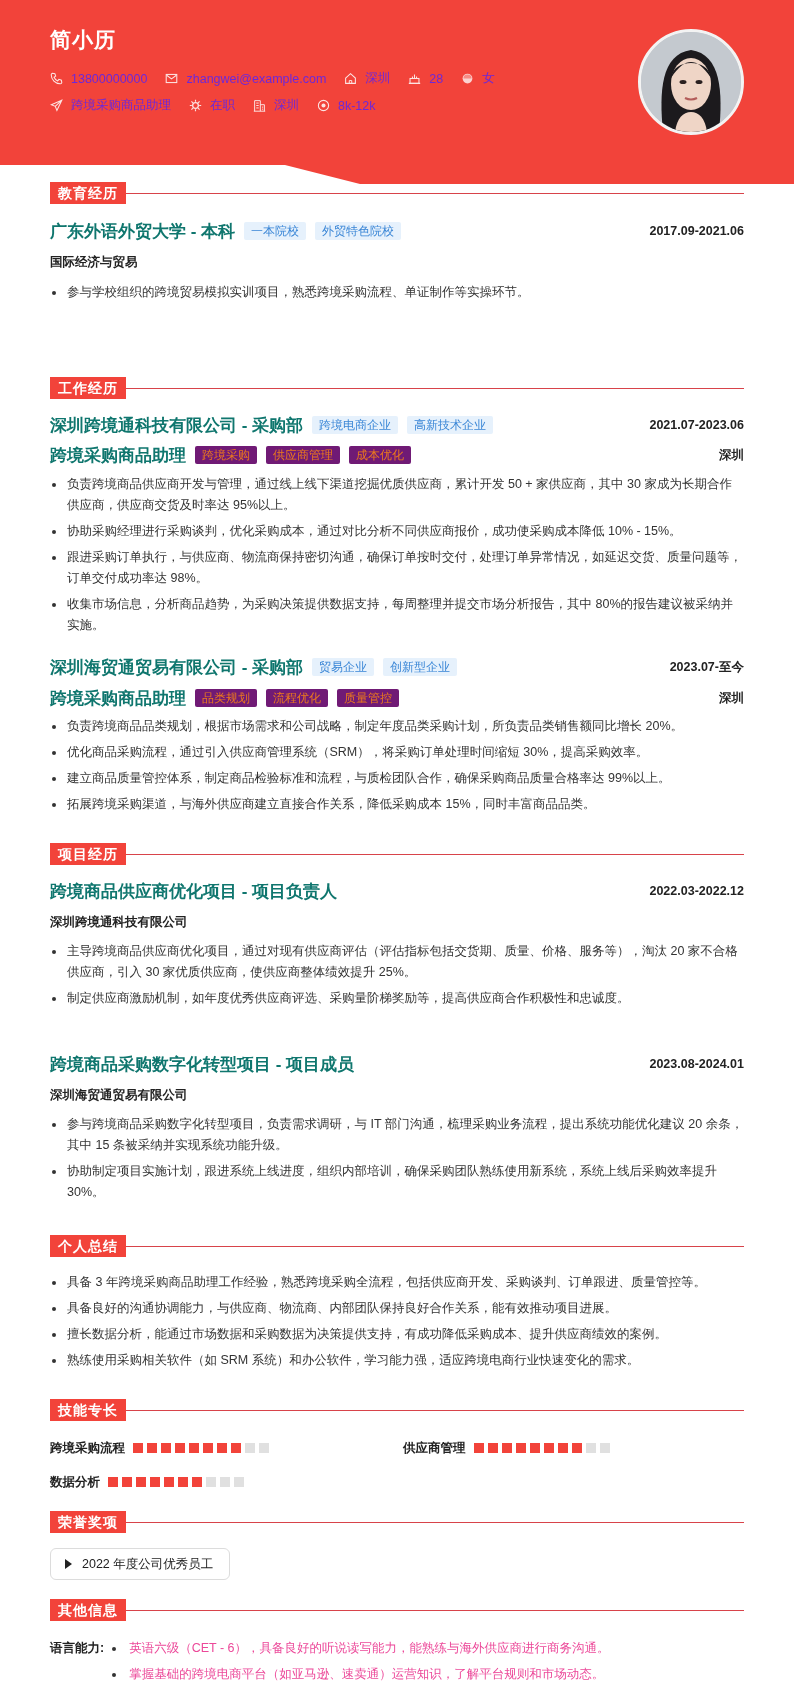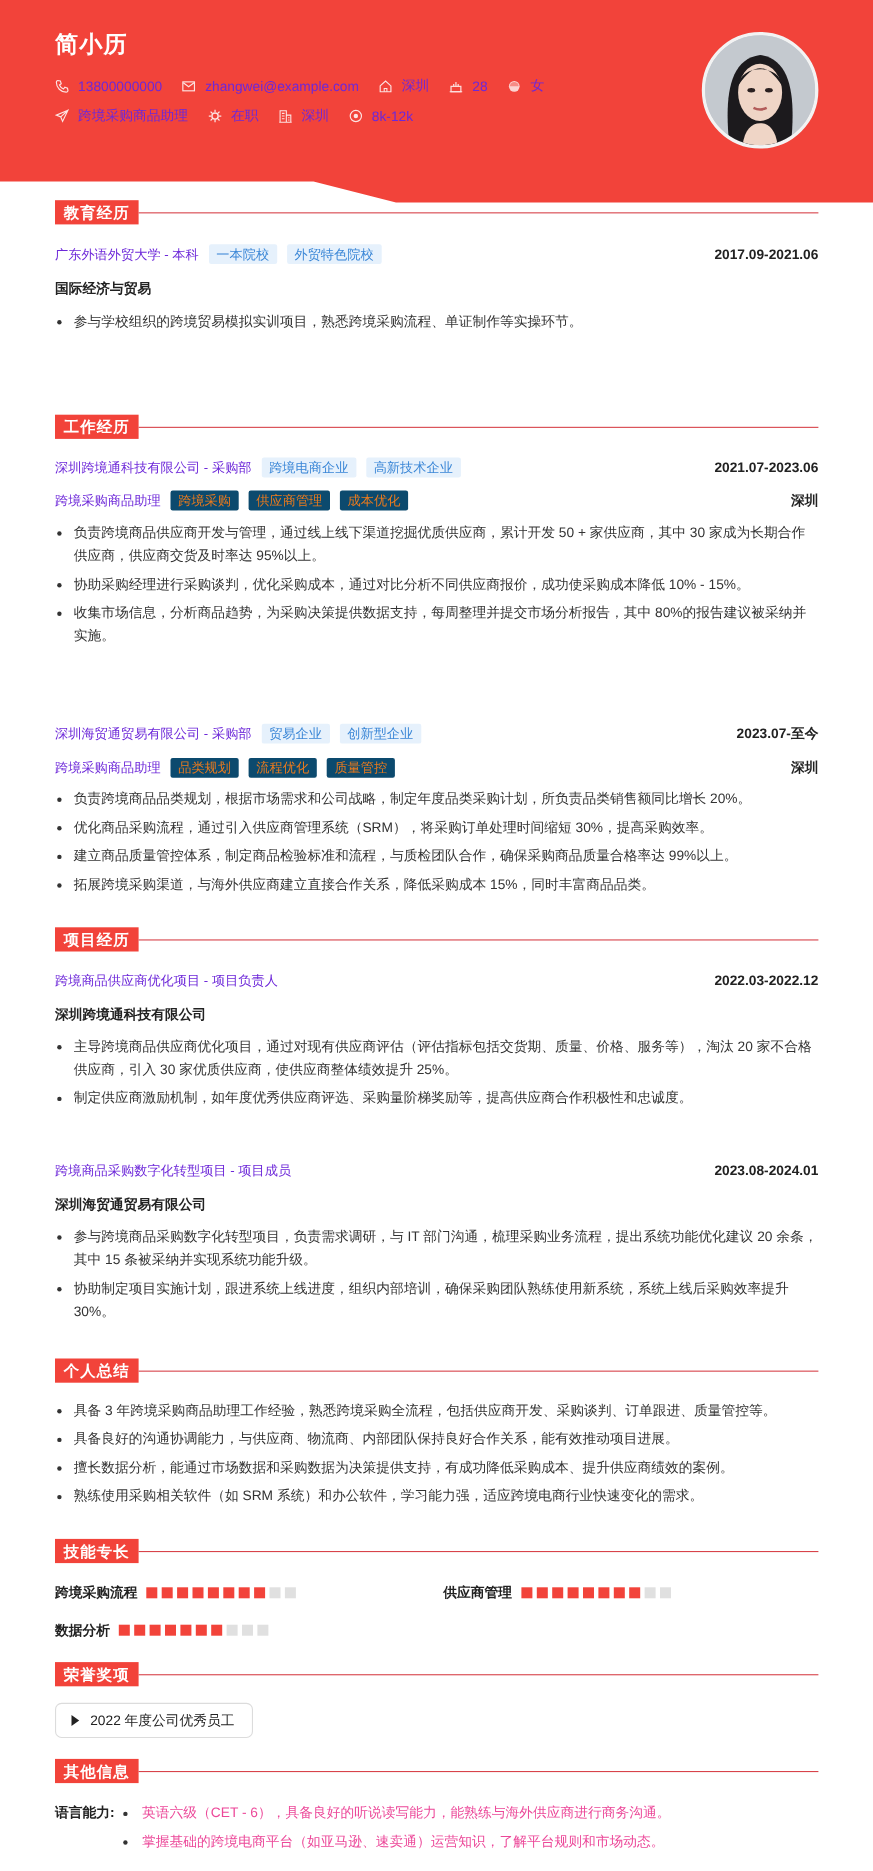--- a/index.html
+++ b/index.html
@@ -20,7 +20,7 @@
   .section-head .tag { background: #f2433a; color: #fff; font-size: 14px; font-weight: bold; padding: 0 8px; height: 22px; line-height: 22px; letter-spacing: 1px; }
   .section-head .line { flex: 1; height: 1px; background: #d8434a; }
   .row { position: absolute; left: 50px; width: 694px; display: flex; align-items: center; height: 20px; }
-  .row .title { font-weight: normal; font-size: 12px; color: #6d28d9; }
+  .row .title { font-weight: bold; font-size: 17px; color: #0f766e; }
   .row .right { margin-left: auto; font-weight: bold; font-size: 12.5px; color: #222; }
   .badge { font-size: 12px; padding: 1px 7px; margin-left: 9px; border-radius: 2px; line-height: 16px; }
   .badge.blue { background: #e6f1fc; color: #3a86d6; }

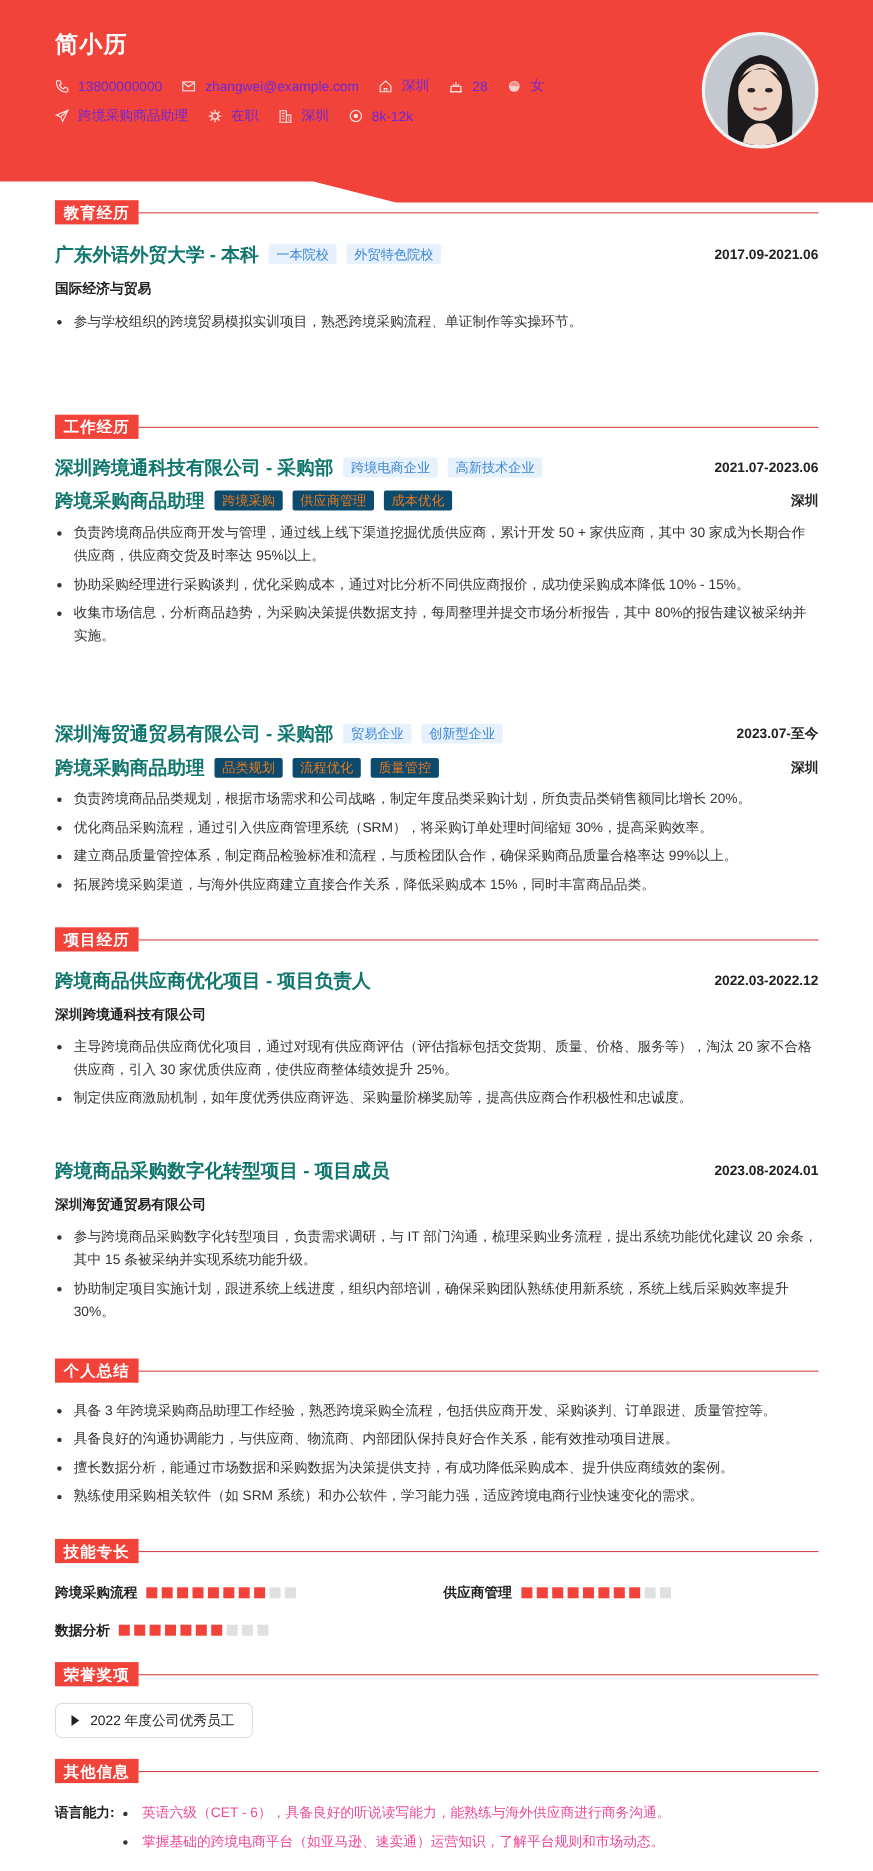--- a/index.html
+++ b/index.html
@@ -24,7 +24,7 @@
   .row .right { margin-left: auto; font-weight: bold; font-size: 12.5px; color: #222; }
   .badge { font-size: 12px; padding: 1px 7px; margin-left: 9px; border-radius: 2px; line-height: 16px; }
   .badge.blue { background: #e6f1fc; color: #3a86d6; }
-  .badge.orange { background: #0c4a6e; color: #ec7a1c; }
+  .badge.orange { background: #701a75; color: #ec7a1c; }
 
   .sub { position: absolute; left: 50px; font-weight: bold; font-size: 12.5px; color: #222; }
 

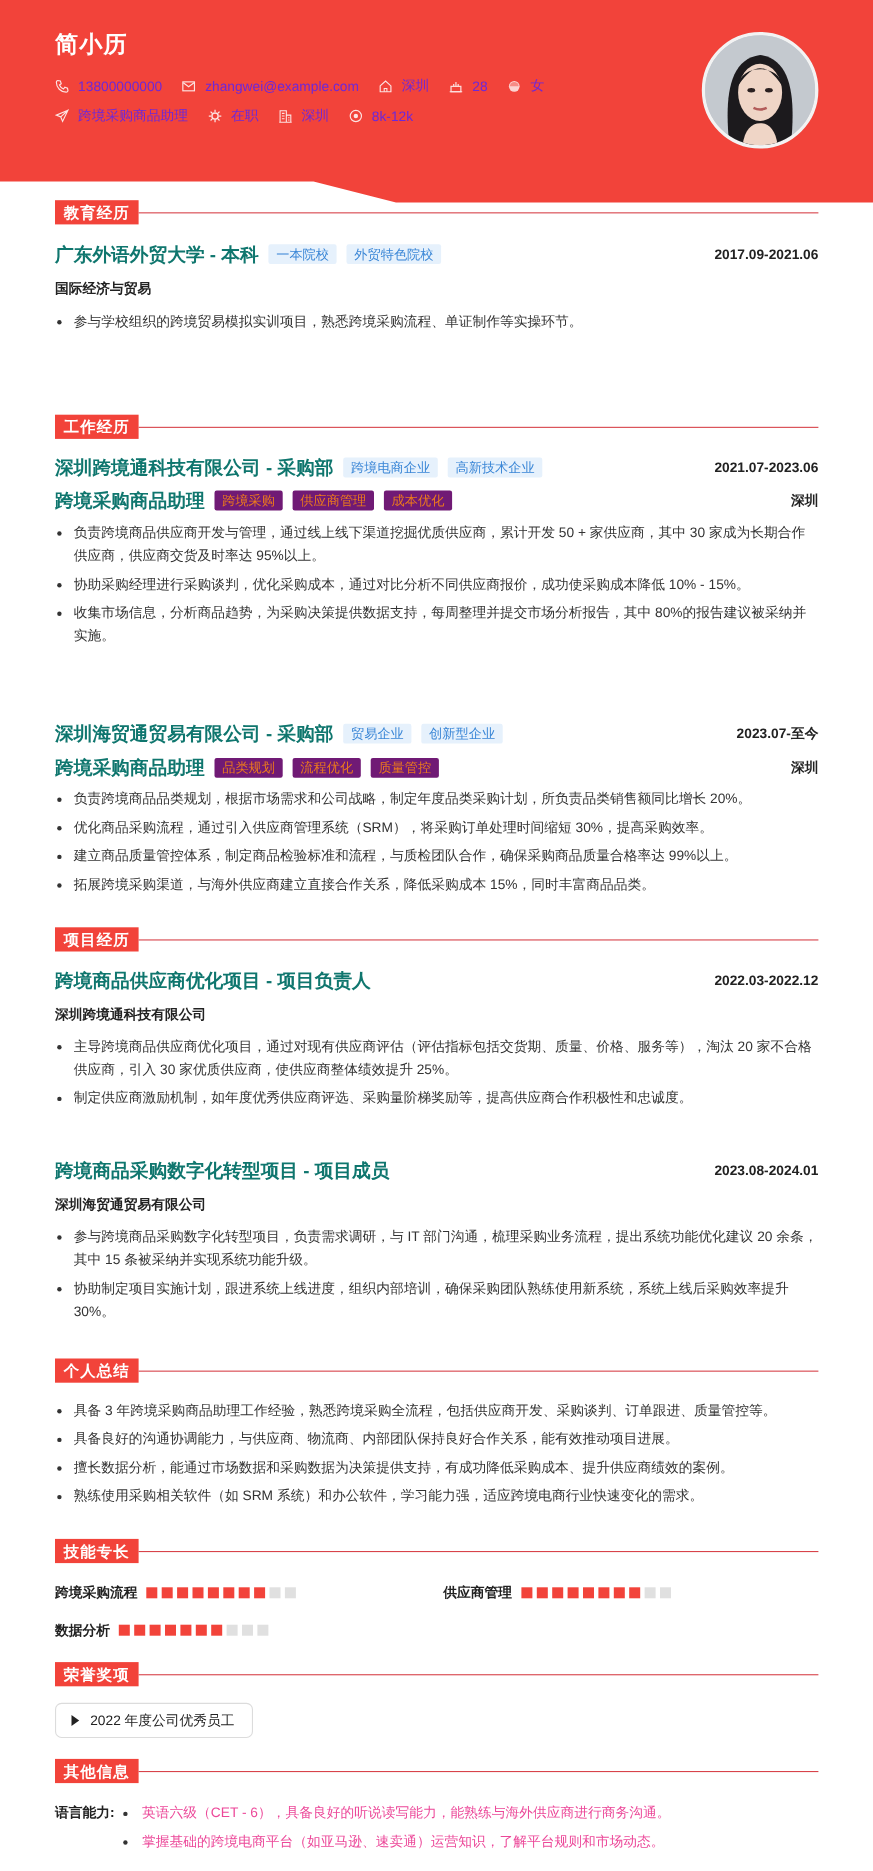--- a/index.html
+++ b/index.html
@@ -189,6 +189,7 @@
 <ul class="bullets" style="top:474px">
   <li>负责跨境商品供应商开发与管理，通过线上线下渠道挖掘优质供应商，累计开发 50 + 家供应商，其中 30 家成为长期合作供应商，供应商交货及时率达 95%以上。</li>
   <li>协助采购经理进行采购谈判，优化采购成本，通过对比分析不同供应商报价，成功使采购成本降低 10% - 15%。</li>
+  <li>跟进采购订单执行，与供应商、物流商保持密切沟通，确保订单按时交付，处理订单异常情况，如延迟交货、质量问题等，订单交付成功率达 98%。</li>
   <li>收集市场信息，分析商品趋势，为采购决策提供数据支持，每周整理并提交市场分析报告，其中 80%的报告建议被采纳并实施。</li>
 </ul>
 

